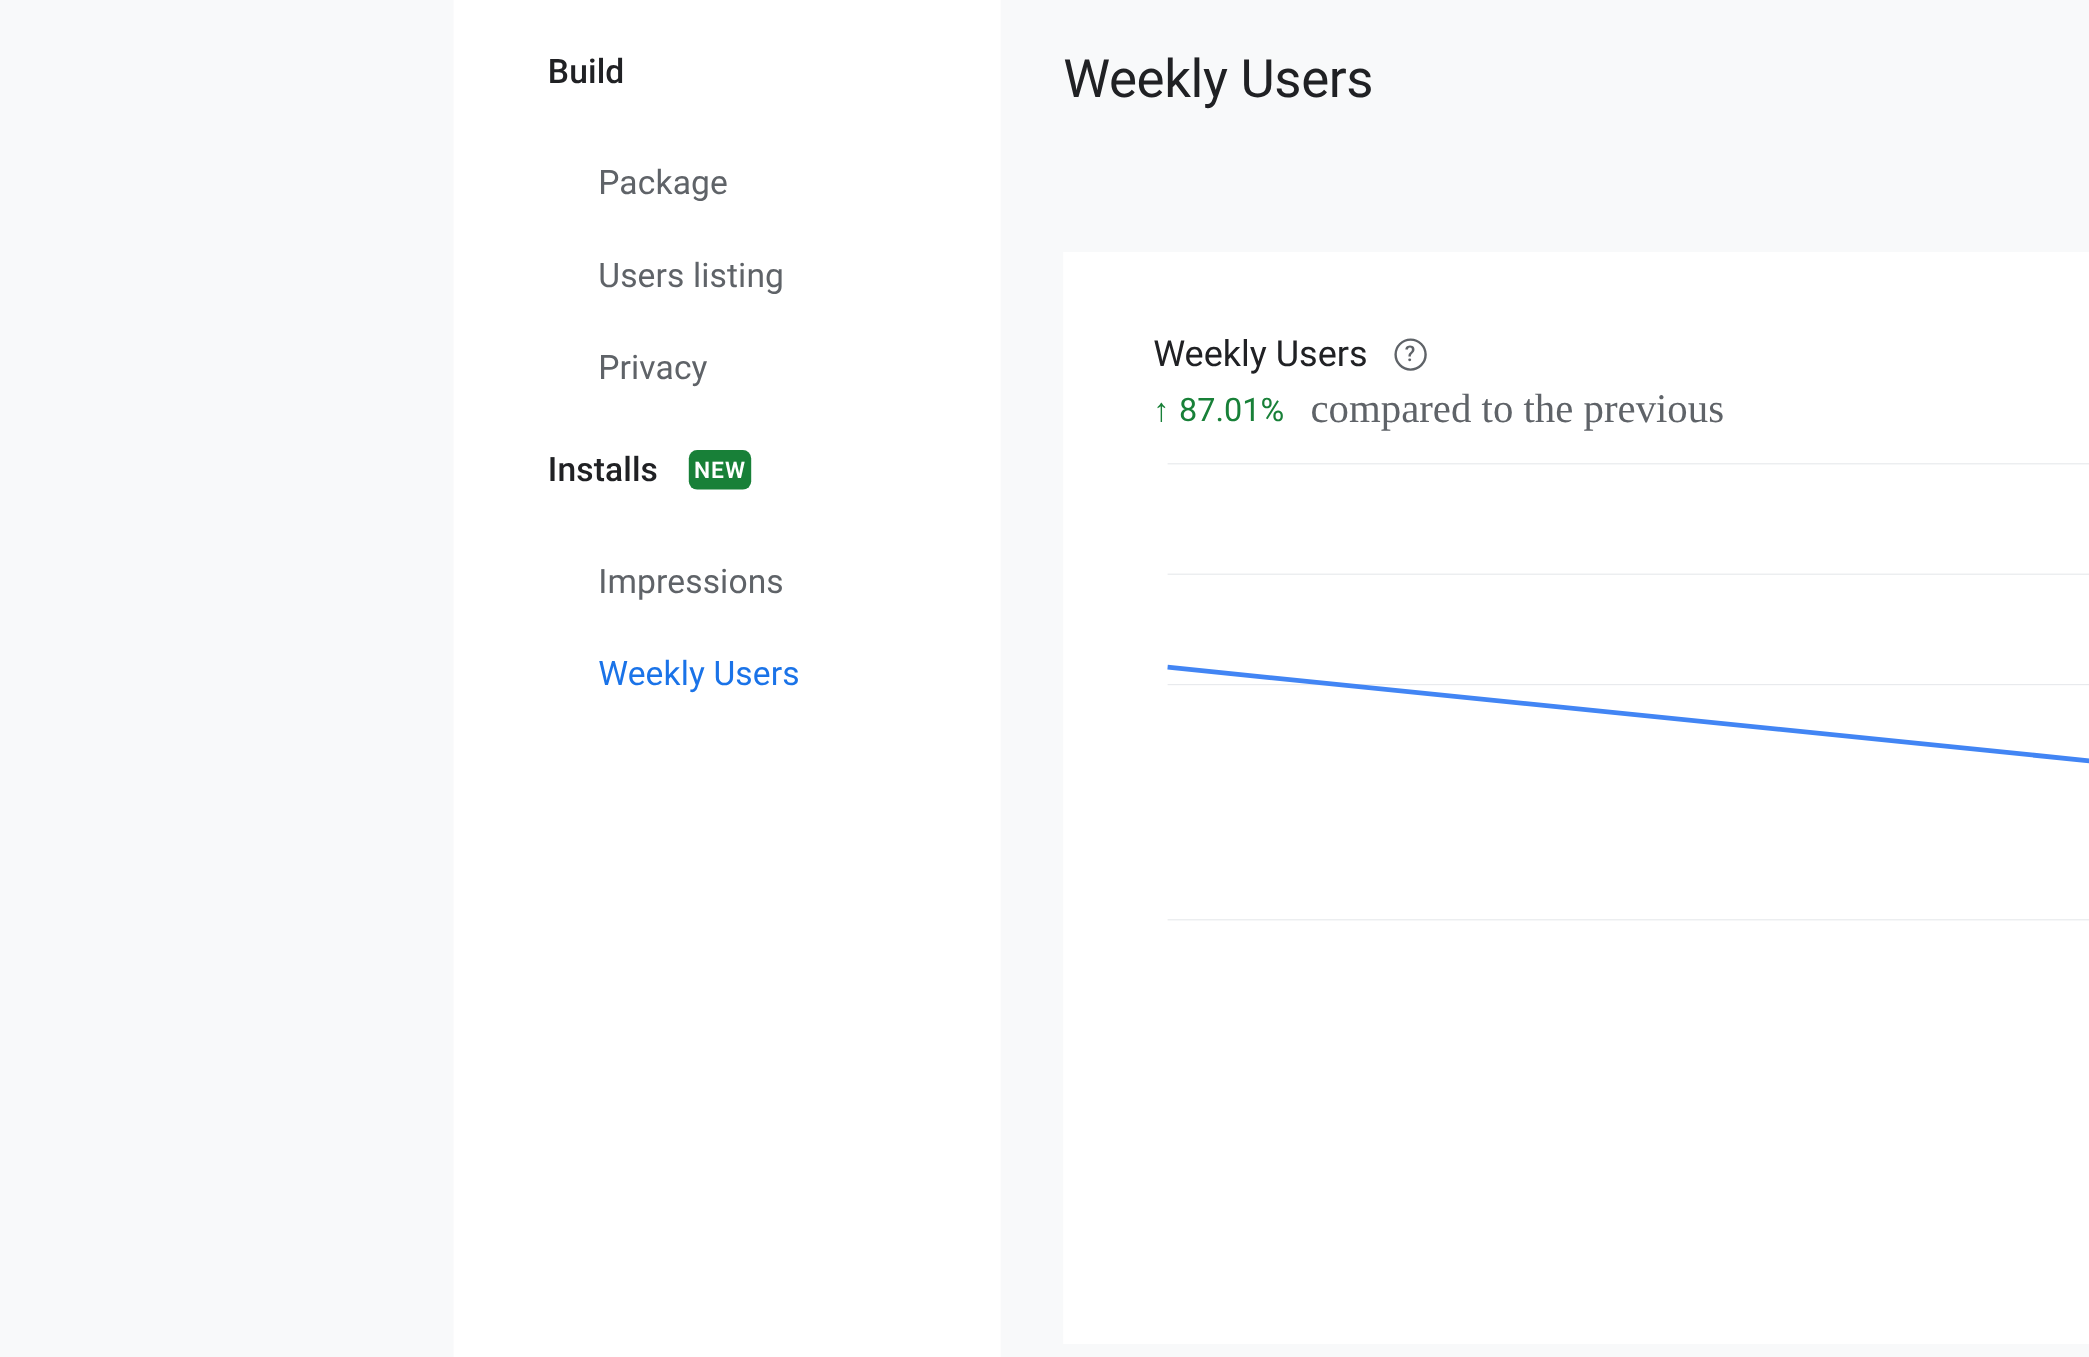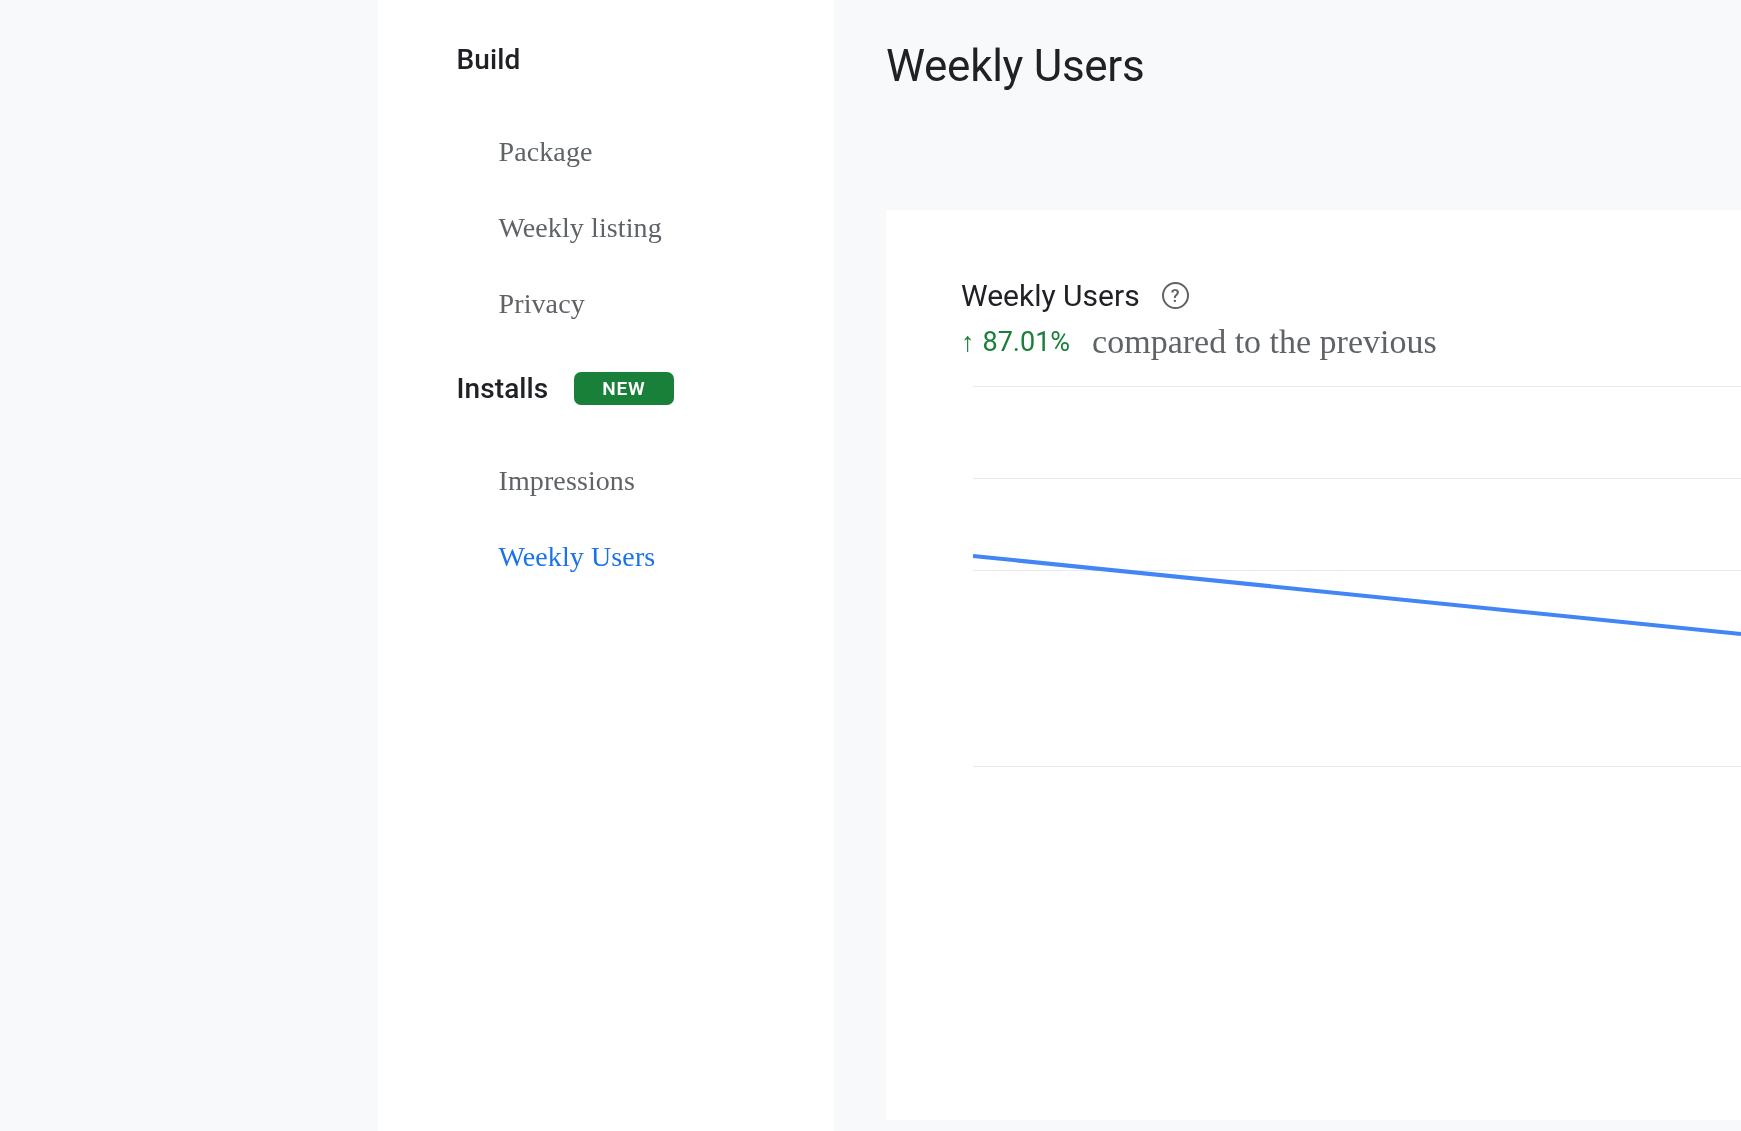--- a/index.html
+++ b/index.html
@@ -48,7 +48,6 @@
     .nav-item {
       padding: 22px 0 22px 121px;
       cursor: pointer;
-      font-family: Liberation Serif, serif;
     }
     .nav-item-label {
       font-size: 28px;

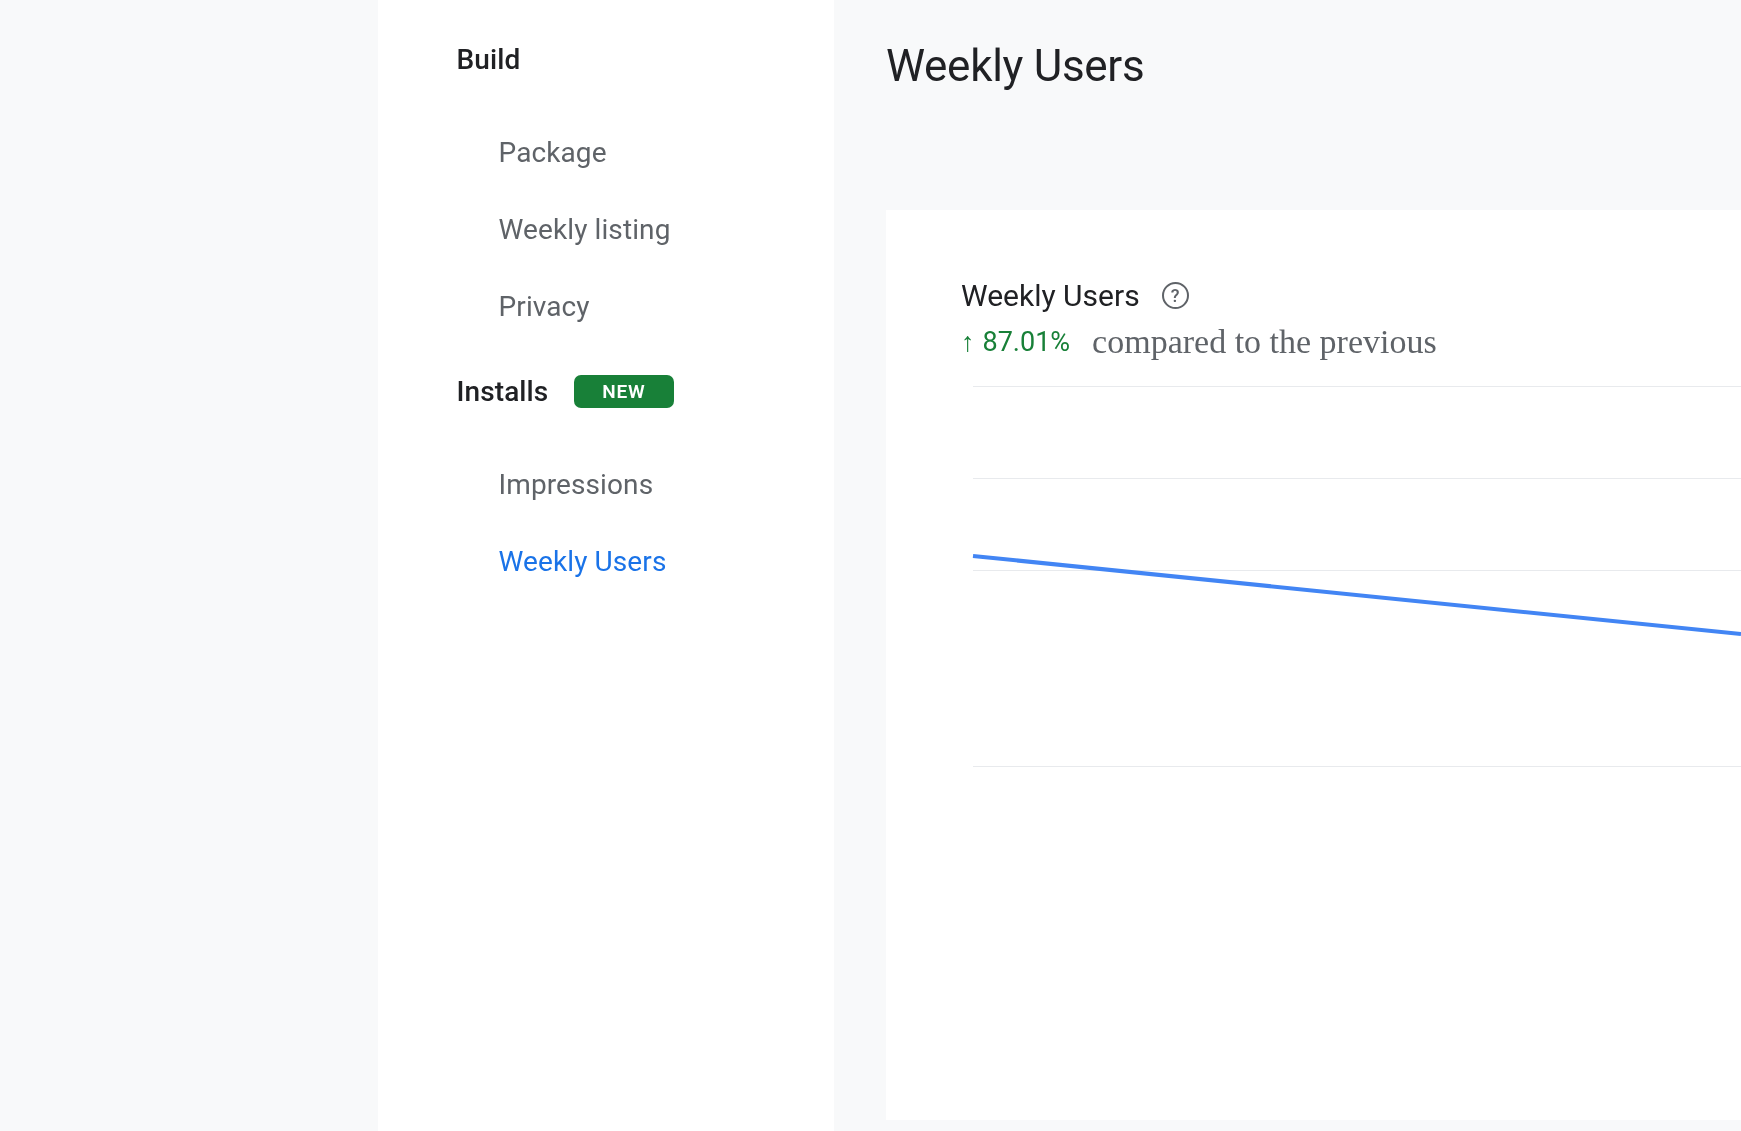--- a/index.html
+++ b/index.html
@@ -167,7 +167,7 @@
     <span class="nav-item-label">Package</span>
   </div>
   <div class="nav-item">
-    <span class="nav-item-label">Weekly listing</span>
+    <span class="nav-item-label">Users listing</span>
   </div>
   <div class="nav-item">
     <span class="nav-item-label">Privacy</span>

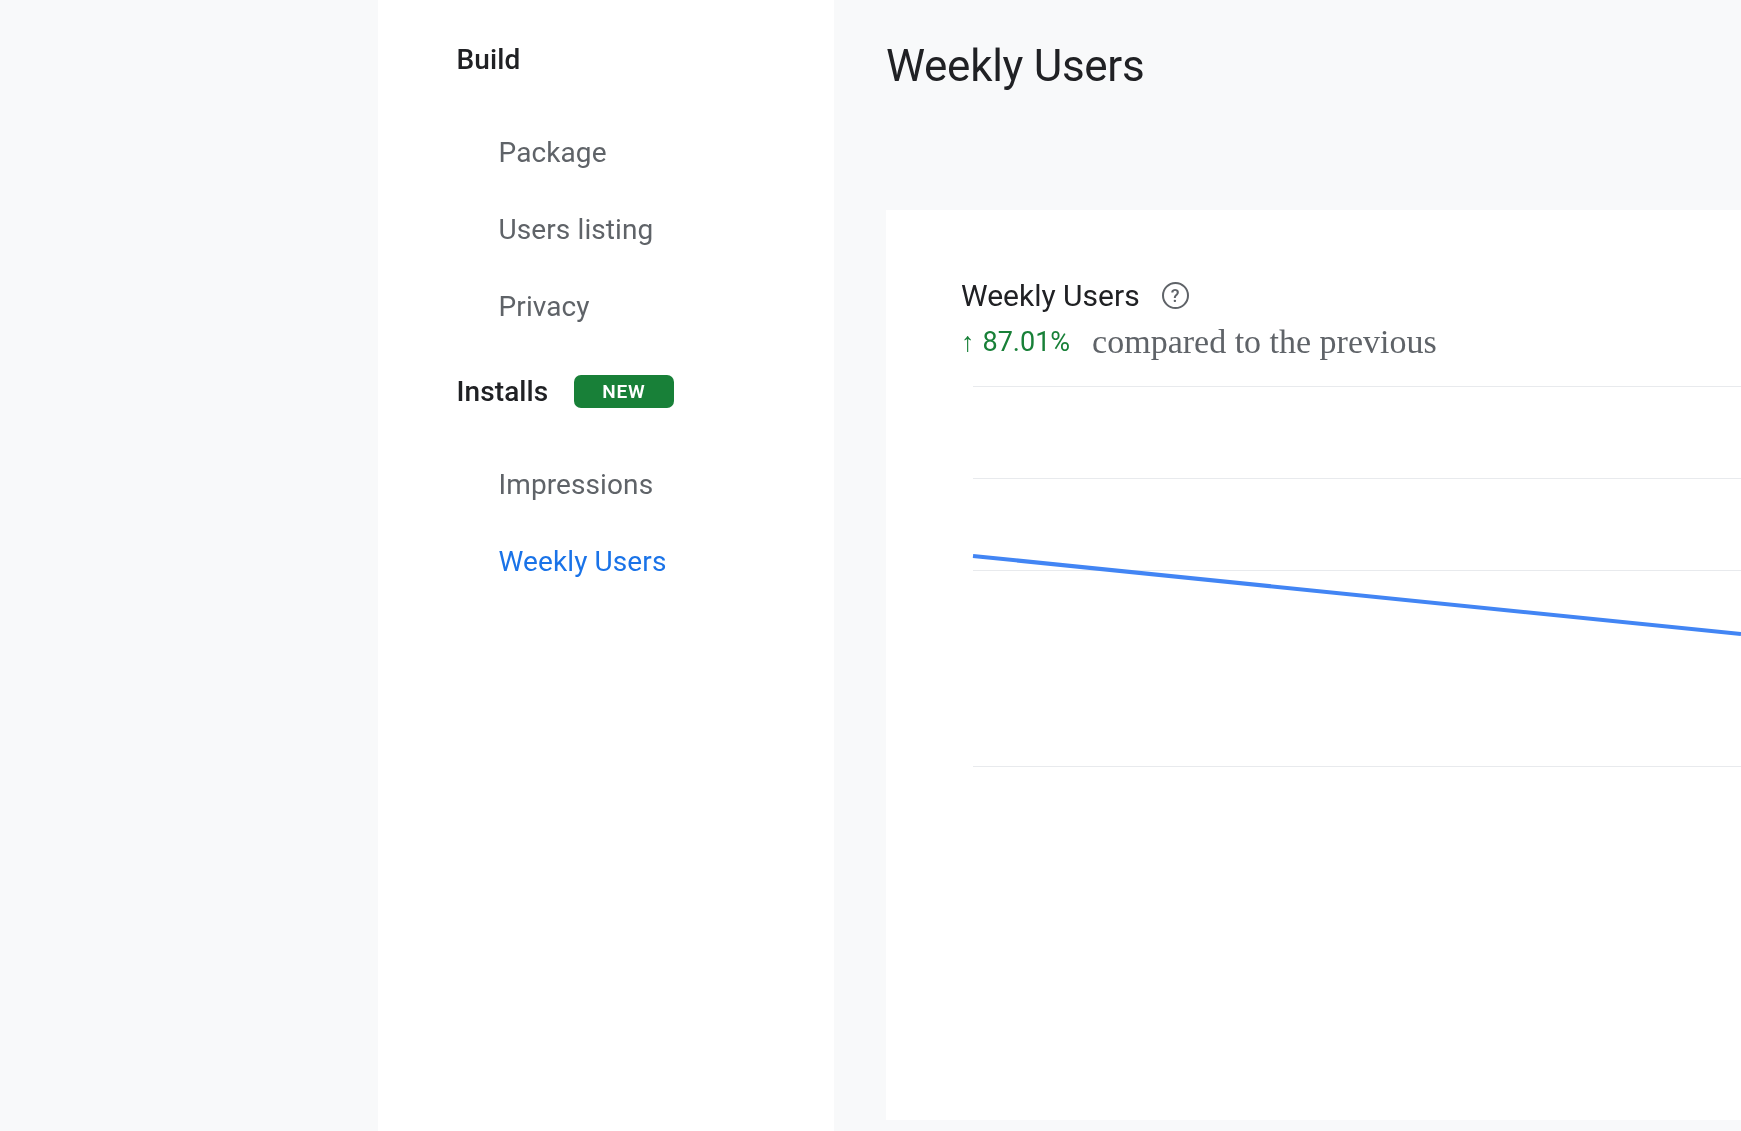--- a/index.html
+++ b/index.html
@@ -42,7 +42,7 @@
       font-size: 19px;
       font-weight: 600;
       letter-spacing: 0.8px;
-      padding: 5px 28px;
+      padding: 5px 4px;
       border-radius: 7px;
     }
     .nav-item {

